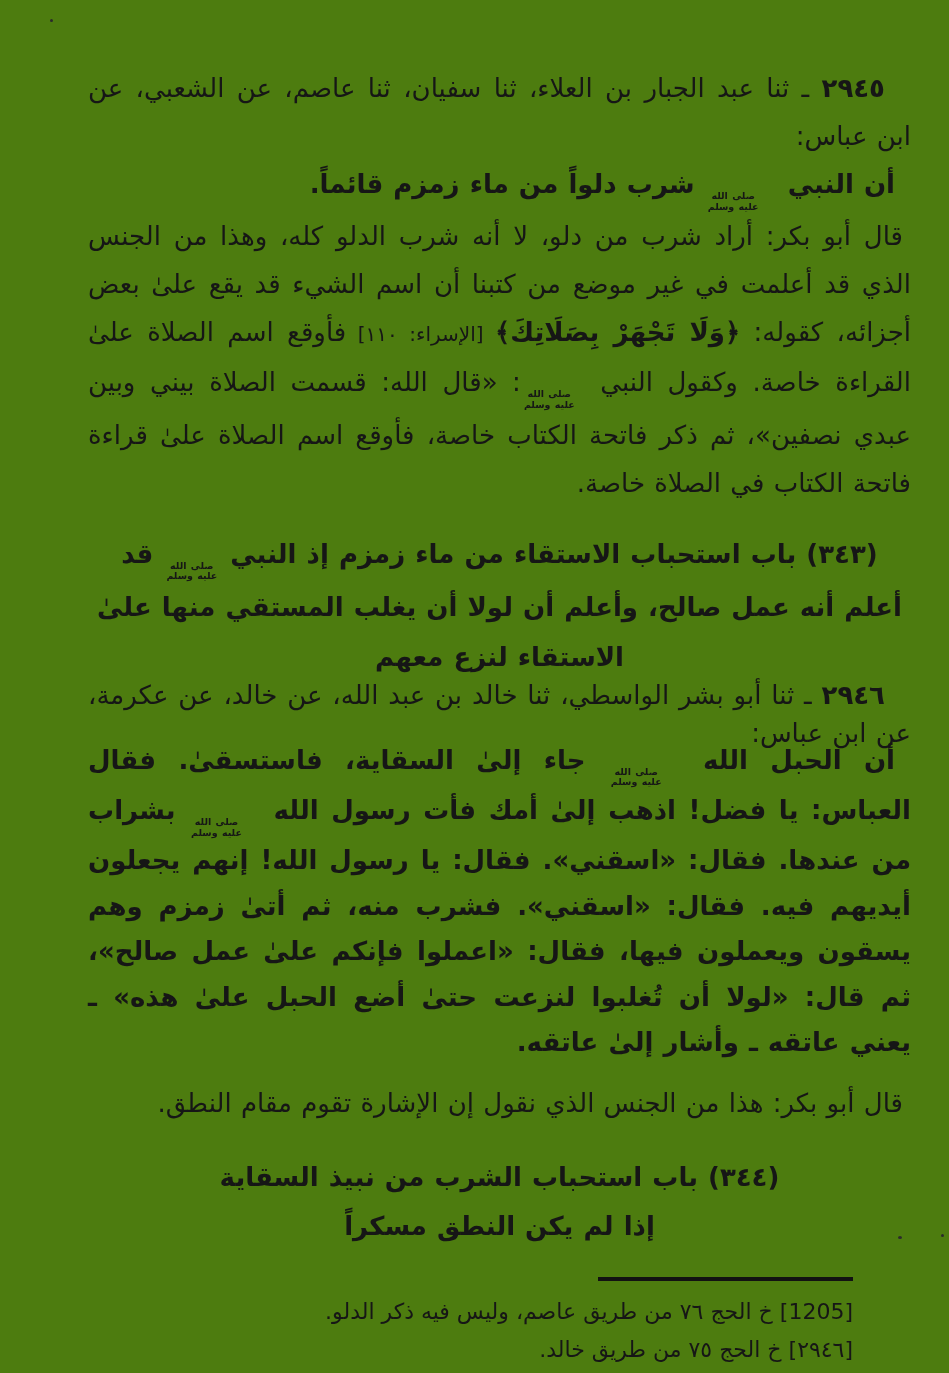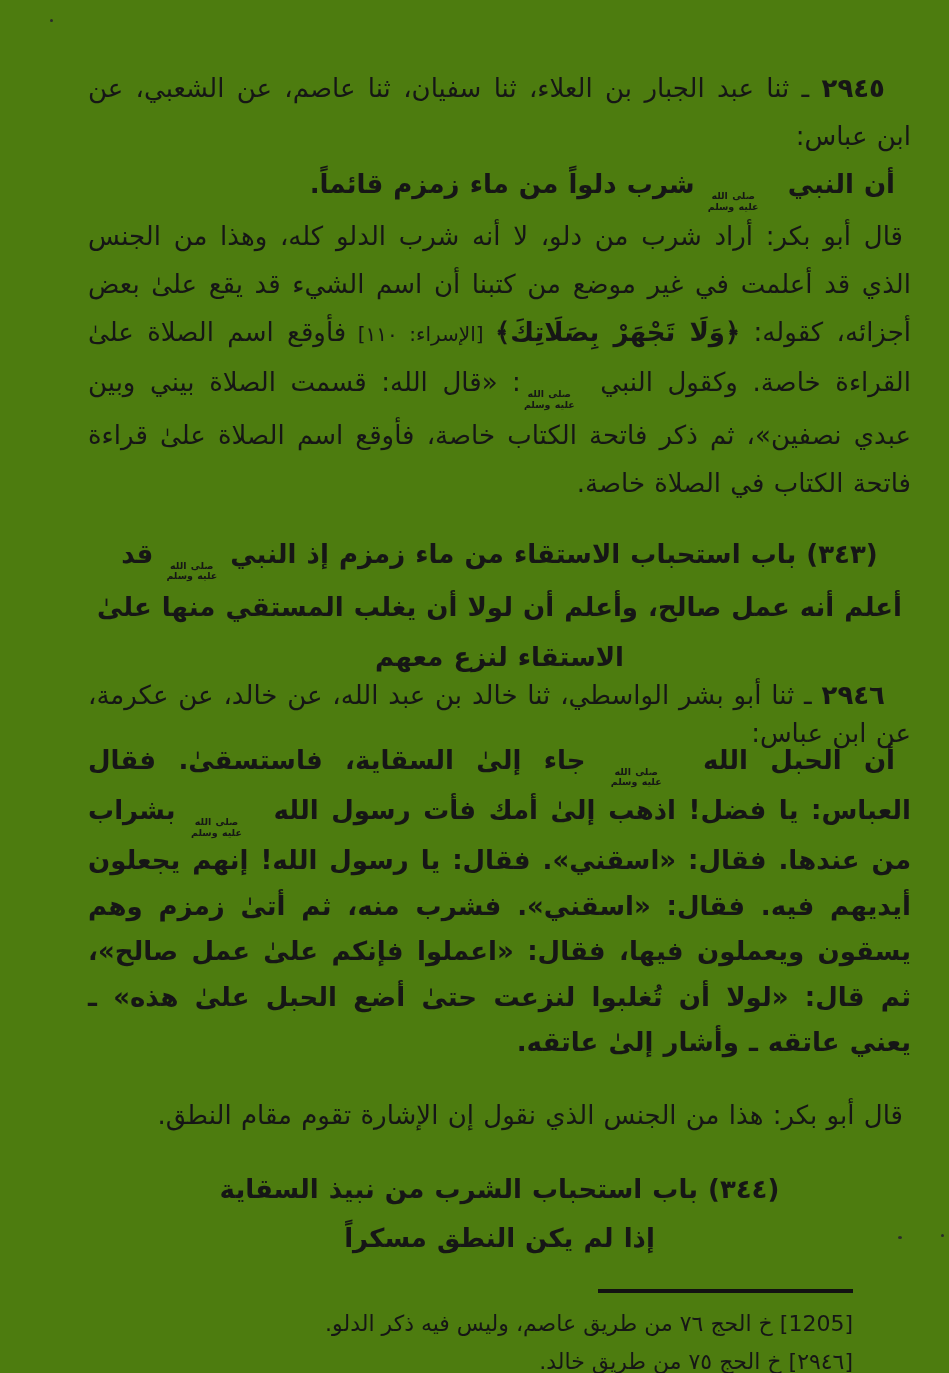--- a/index.html
+++ b/index.html
@@ -39,7 +39,7 @@
   .h343{margin-top:22px;}
   .isnad-2{margin-top:-6px;line-height:38px;}
   .matn-2{margin-top:-14px;line-height:45.5px;}
-  .comment-2{margin-top:26px;line-height:46px;}
+  .comment-2{margin-top:14px;line-height:46px;}
   .h344{margin-top:27px;line-height:48px;}
   .verse{font-weight:700;}
   .verse-ref{font-size:20px;}

